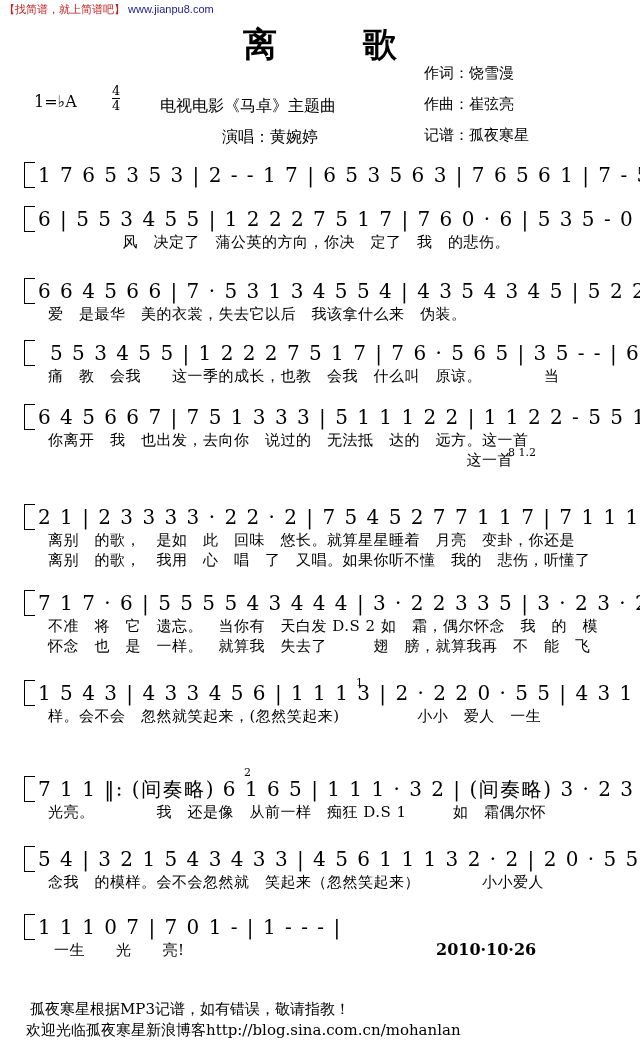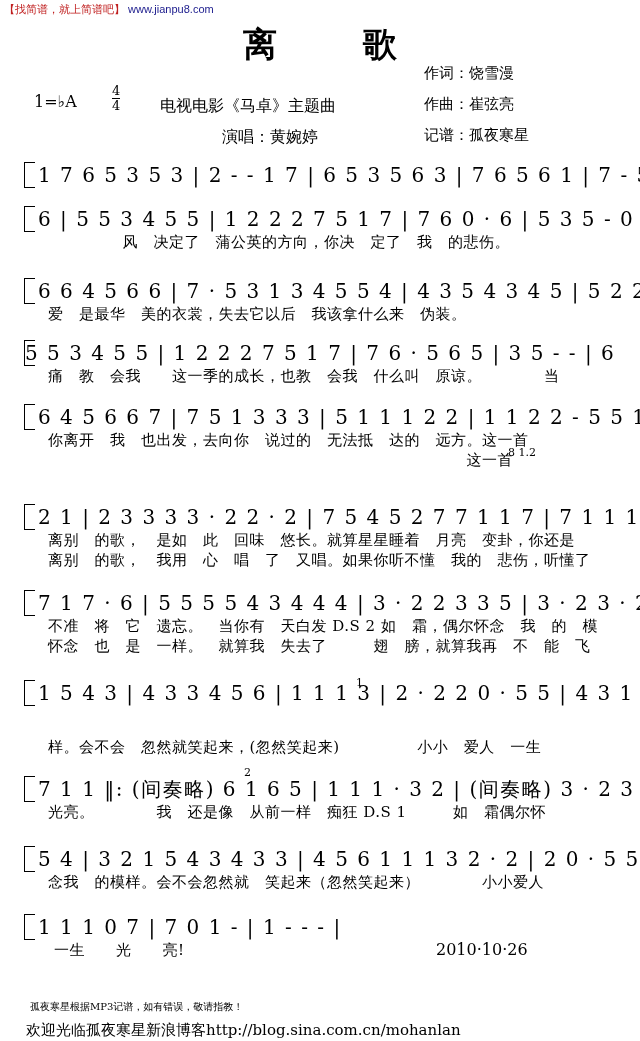--- a/index.html
+++ b/index.html
@@ -173,7 +173,7 @@
 
   <div class="system" style="top:340px;">
     <div class="syshook"></div>
-    <div class="notes" style="padding-left:1px;">5 5 3 4 5 5 | 1 2 2 2 7 5     1 7 | 7 6 · 5 6 5 | 3 5 - - | 6</div>
+    <div class="notes" style="padding-left:26px;">5 5 3 4 5 5 | 1 2 2 2 7 5     1 7 | 7 6 · 5 6 5 | 3 5 - - | 6</div>
     <div class="lyrics" style="padding-left:24px;">痛　教　会我　　这一季的成长，也教　会我　什么叫　原谅。　　　　当</div>
   </div>
 

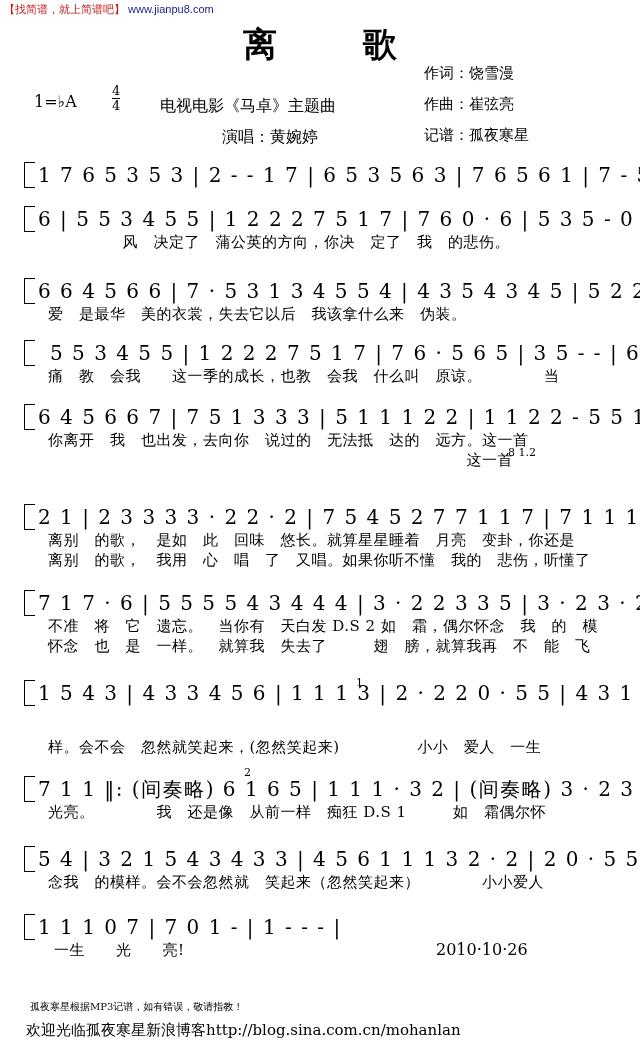--- a/index.html
+++ b/index.html
@@ -205,7 +205,7 @@
   <div class="system" style="top:680px;">
     <div class="syshook"></div>
     <div class="notes" style="padding-left:14px;">1      5 4 3 | 4 3 3 4 5 6 | 1 1 1 3 | 2 · 2 2 0 · 5 5 | 4 3 1 1</div>
-    <div class="lyrics" style="padding-left:24px;margin-top:31px;">样。会不会　忽然就笑起来，(忽然笑起来)　　　　　小小　爱人　一生</div>
+    <div class="lyrics" style="padding-left:24px;">样。会不会　忽然就笑起来，(忽然笑起来)　　　　　小小　爱人　一生</div>
   </div>
 
   <div class="marker" style="left:244px;top:766px;">2</div>

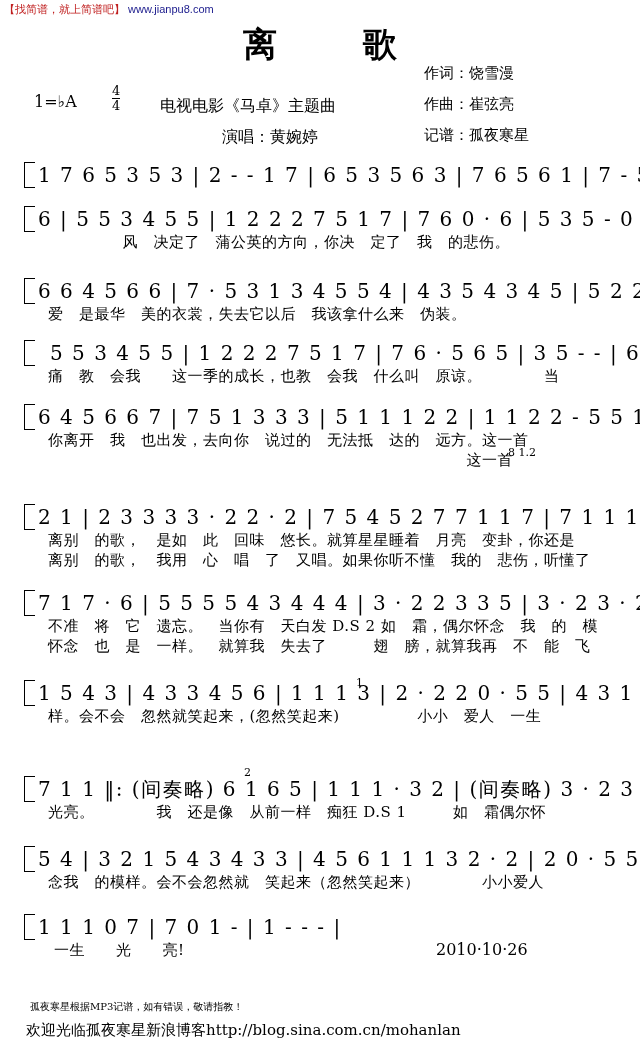--- a/index.html
+++ b/index.html
@@ -111,6 +111,7 @@
     font-size:16px;
     font-family:"DejaVu Serif", serif;
     white-space:nowrap;
+    font-weight:bold;
   }
   .foot1{
     position:absolute;left:30px;top:1000px;

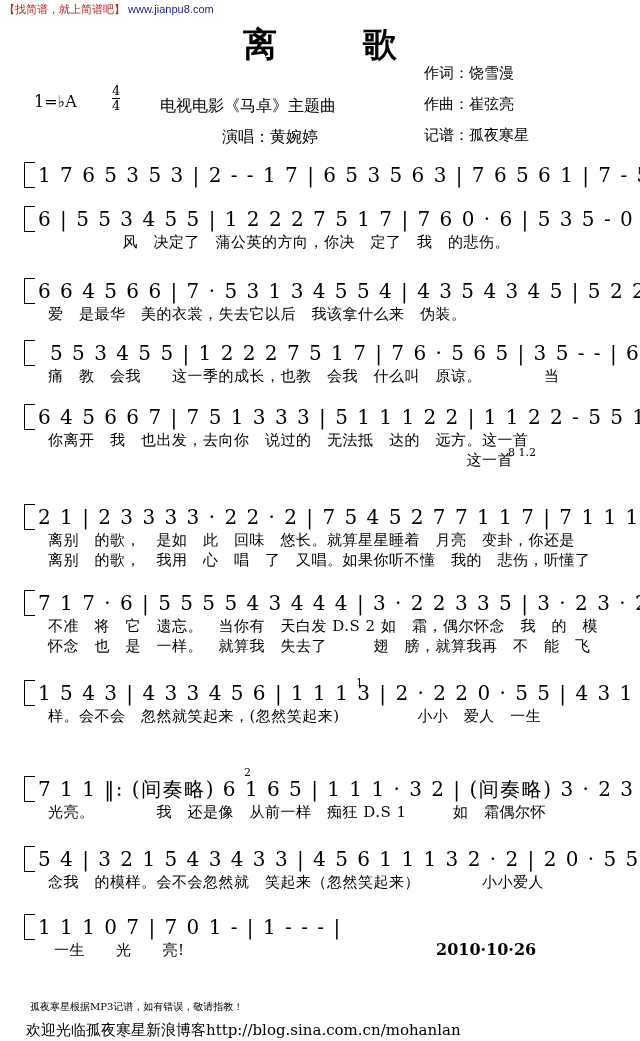--- a/index.html
+++ b/index.html
@@ -115,7 +115,7 @@
   }
   .foot1{
     position:absolute;left:30px;top:1000px;
-    font-size:10px;white-space:nowrap;
+    font-size:15px;white-space:nowrap;
     font-family:"DejaVu Serif", serif;
   }
   .foot2{

